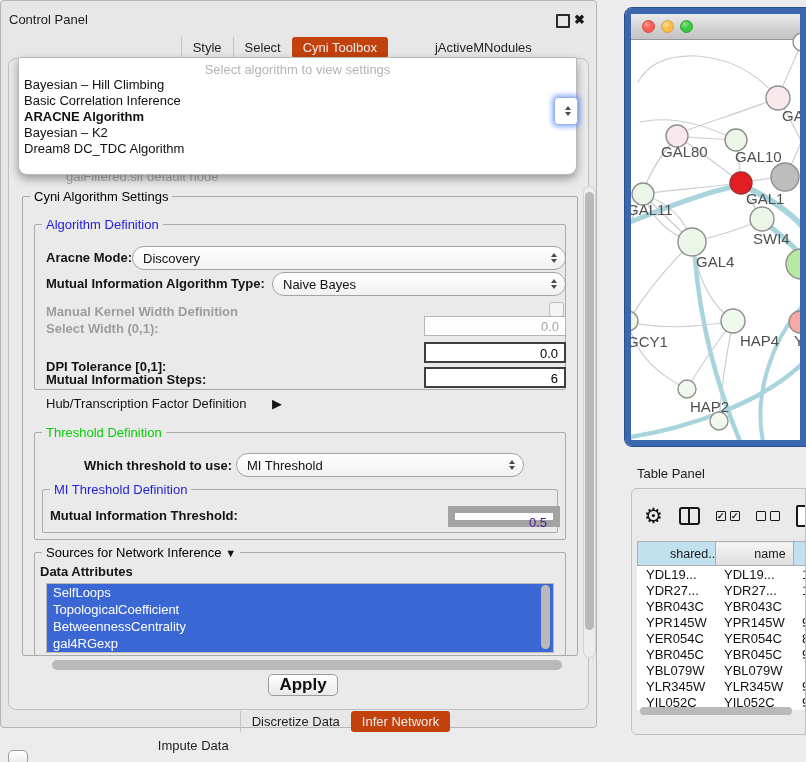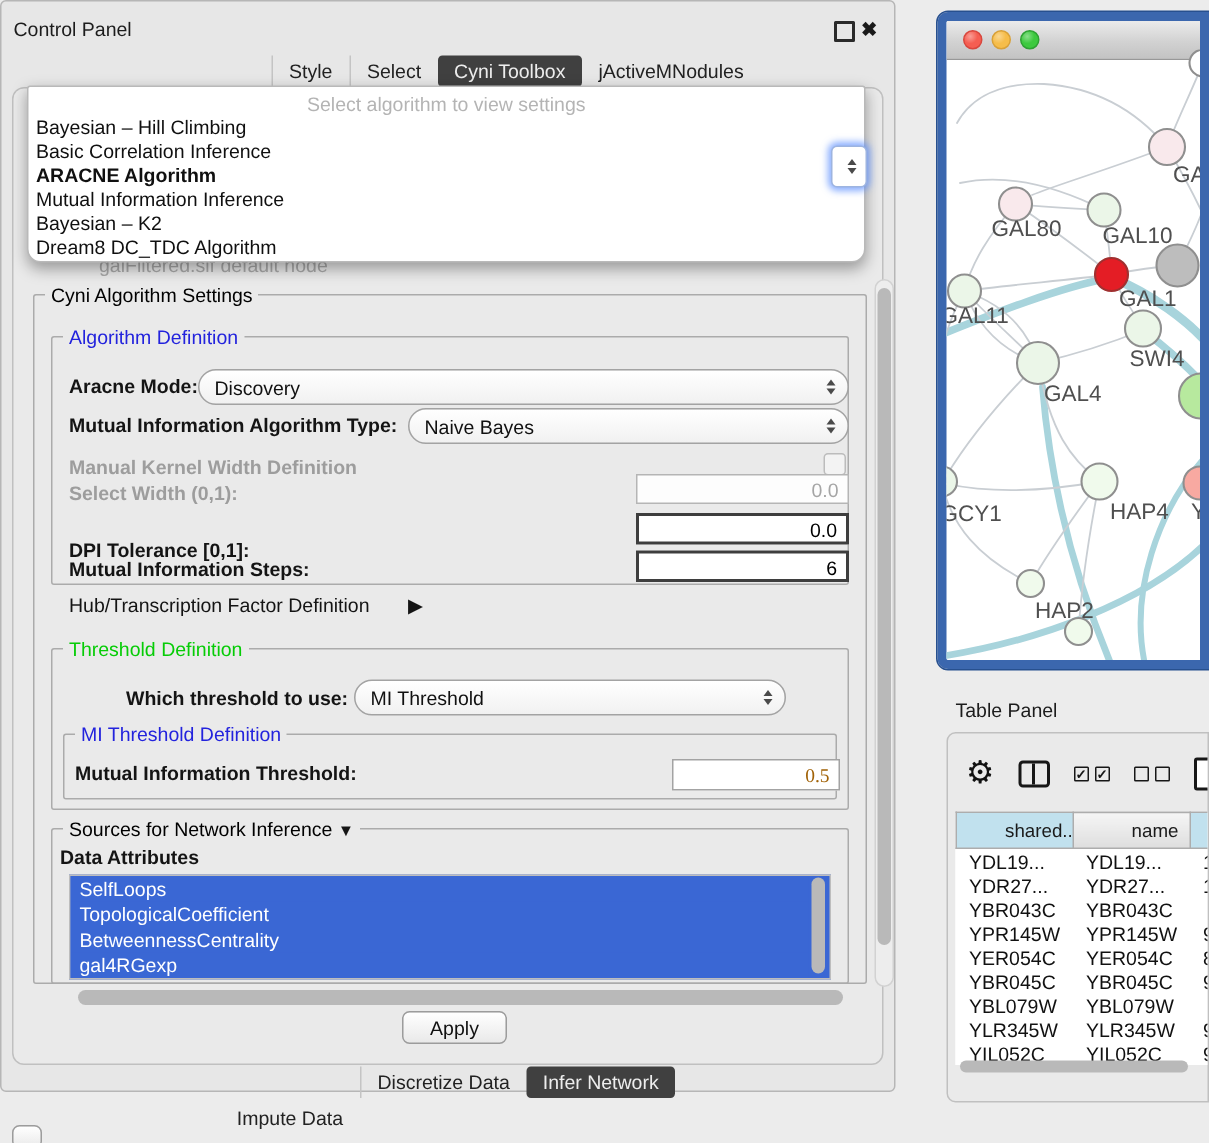--- a/index.html
+++ b/index.html
@@ -15,7 +15,7 @@
   .tabrow{display:flex;align-items:center;}
   .tab{font-size:13px;color:#222;padding:3px 11px;white-space:nowrap;display:flex;align-items:center;gap:5px;border-left:1px solid #c4c4c4;}
   .tab:first-child{border-left:none;margin-top:48px;}
-  .tab.sel{background:#404040;color:#ededed;border-radius:3px;border-left:none;}
+  .tab.sel{background:#c2410c;color:#ededed;border-radius:3px;border-left:none;}
   .tab.sel + .tab{border-left:none;}
   .panel{background:#eaeaea;border:1px solid #c0c0c0;border-radius:8px;box-sizing:border-box;}
   

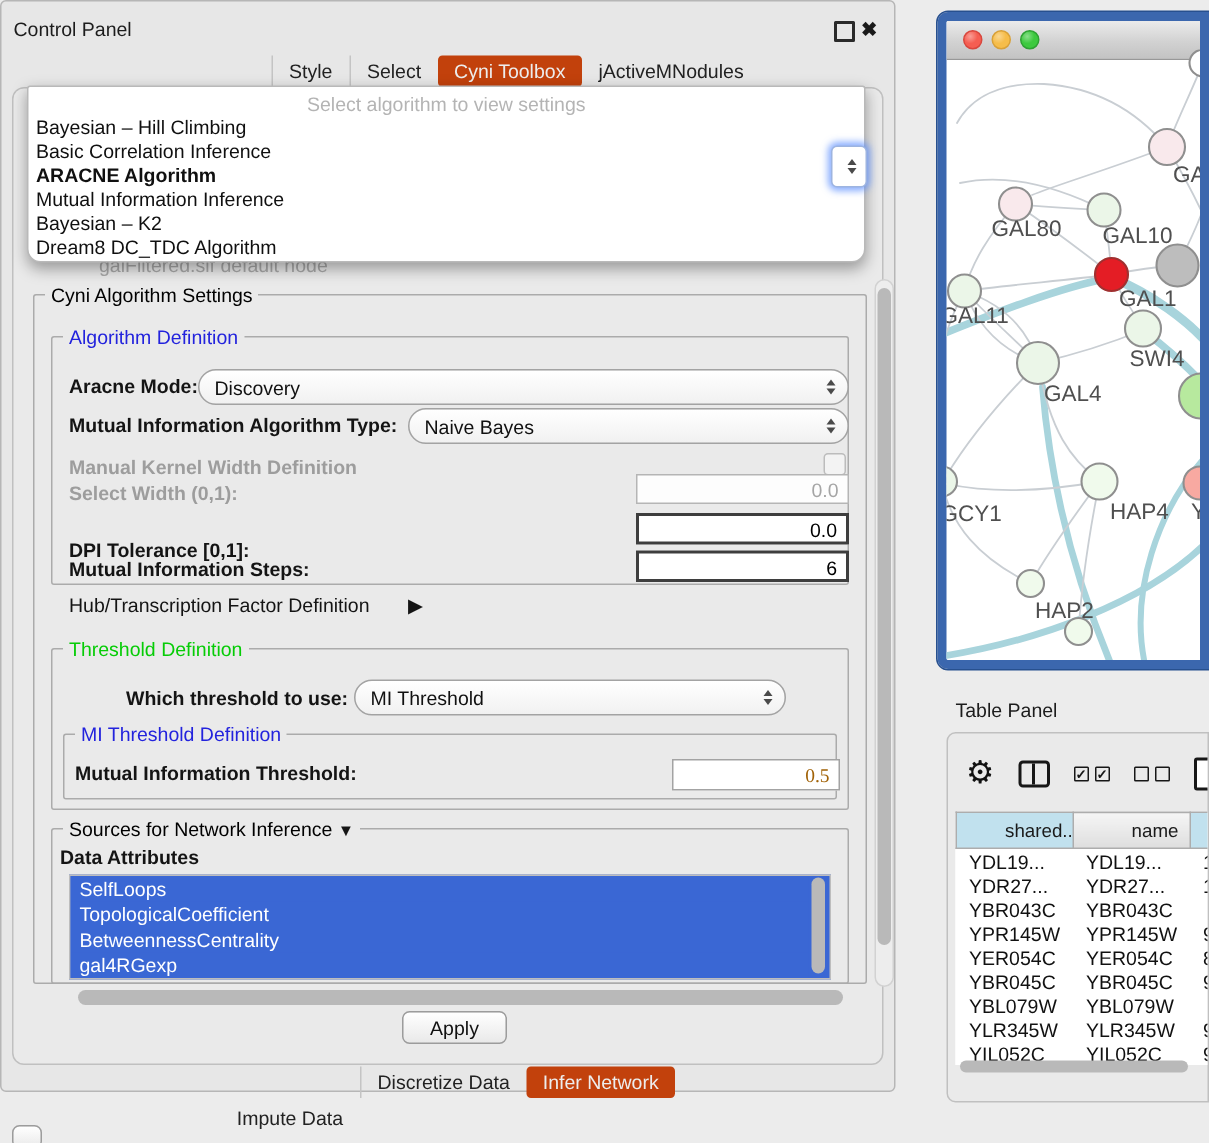--- a/index.html
+++ b/index.html
@@ -16,7 +16,7 @@
   .tab{font-size:13px;color:#222;padding:3px 11px;white-space:nowrap;display:flex;align-items:center;gap:5px;border-left:1px solid #c4c4c4;}
   .tab:first-child{border-left:none;margin-top:48px;}
   .tab.sel{background:#c2410c;color:#ededed;border-radius:3px;border-left:none;}
-  .tab.sel + .tab{border-left:none;}
+  .tab.sel + .tab{border-left:none;margin-left:36px;}
   .panel{background:#eaeaea;border:1px solid #c0c0c0;border-radius:8px;box-sizing:border-box;}
   
   .popup{background:#fff;border:1px solid #b9b9b9;border-radius:2px 2px 9px 9px;box-shadow:0 4px 10px rgba(0,0,0,.35);box-sizing:border-box;}

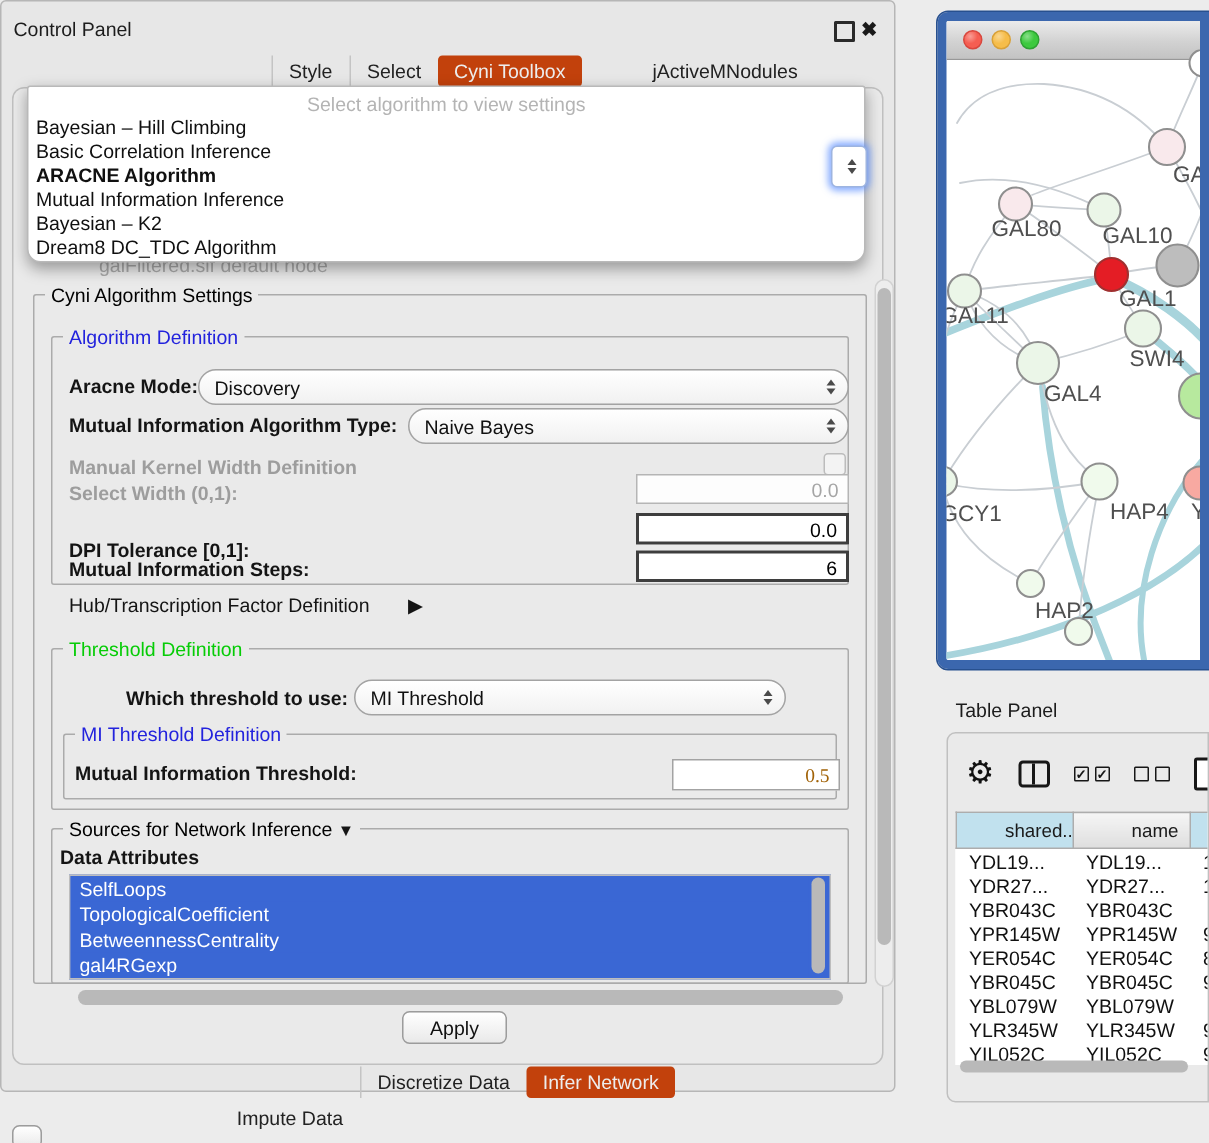--- a/index.html
+++ b/index.html
@@ -200,7 +200,6 @@
         <div class="pp-item">Bayesian – Hill Climbing</div>
         <div class="pp-item">Basic Correlation Inference</div>
         <div class="pp-item b">ARACNE Algorithm</div>
-        <div class="pp-item">Mutual Information Inference</div>
         <div class="pp-item">Bayesian – K2</div>
         <div class="pp-item">Dream8 DC_TDC Algorithm</div>
       </div>

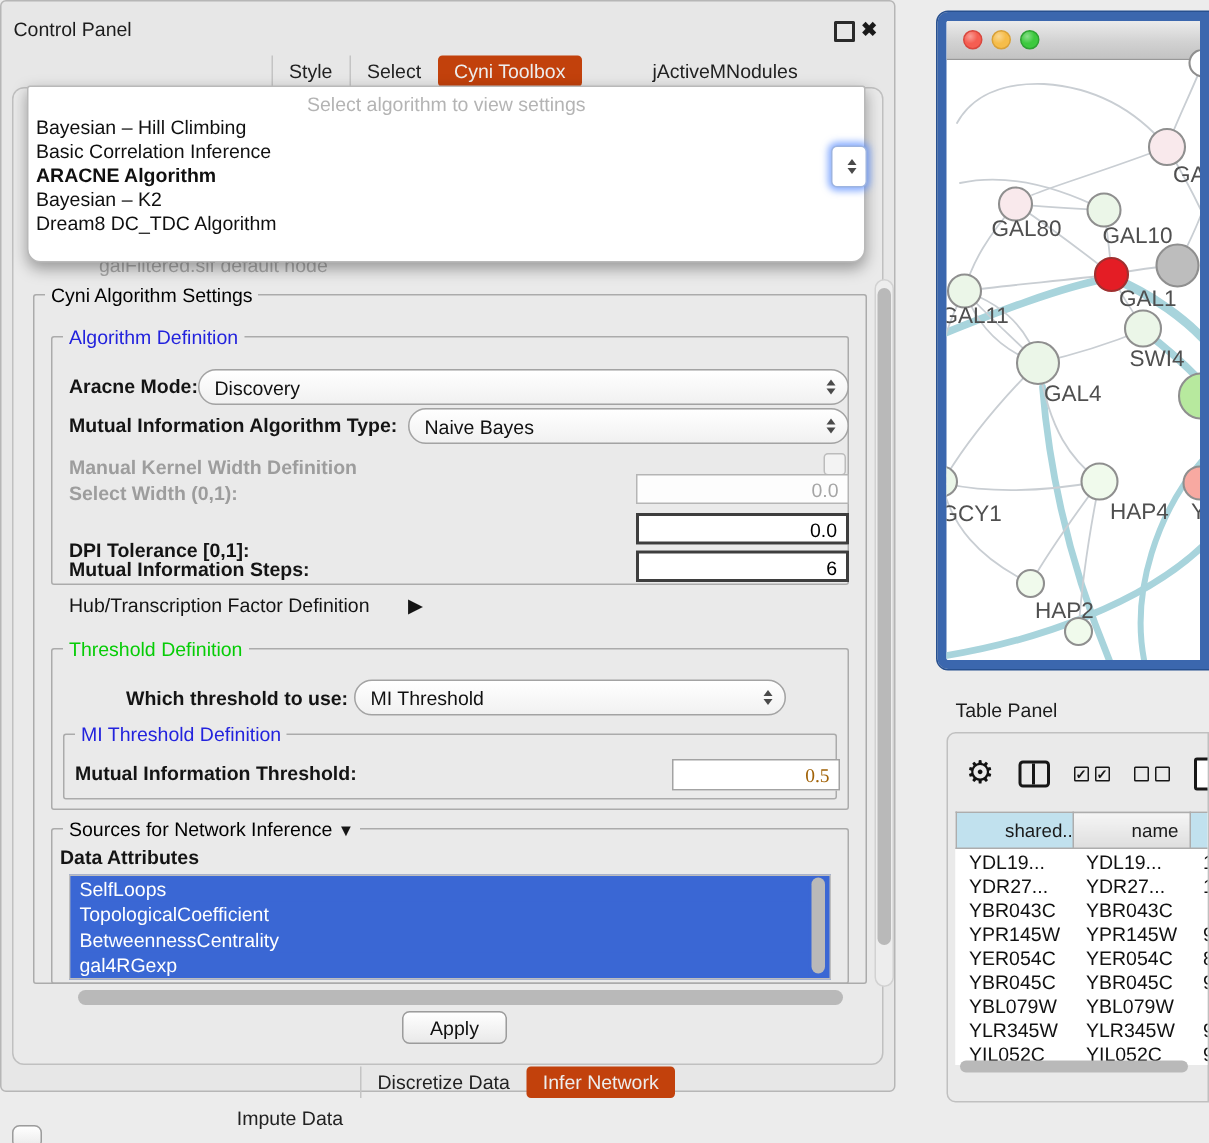--- a/index.html
+++ b/index.html
@@ -41,7 +41,7 @@
   .field{background:#fff;box-sizing:border-box;font-size:13px;text-align:right;padding:2px 6px 0 0;}
   .field.en{border:2px solid #3e3e3e;color:#000;}
   .field.dis{border:1px solid #b5b5b5;color:#a5a5a5;background:#fdfdfd;}
-  .field.norm{border:1px solid #a3a3a3;color:#a16207;font-family:Liberation Serif, serif;}
+  .field.norm{border:7px solid #a3a3a3;color:#4c1d95;}
   .cbx{background:#f3f3f3;border:1px solid #bcbcbc;border-radius:3px;box-sizing:border-box;}
   .arrow{color:#151515;font-size:11px;}
   

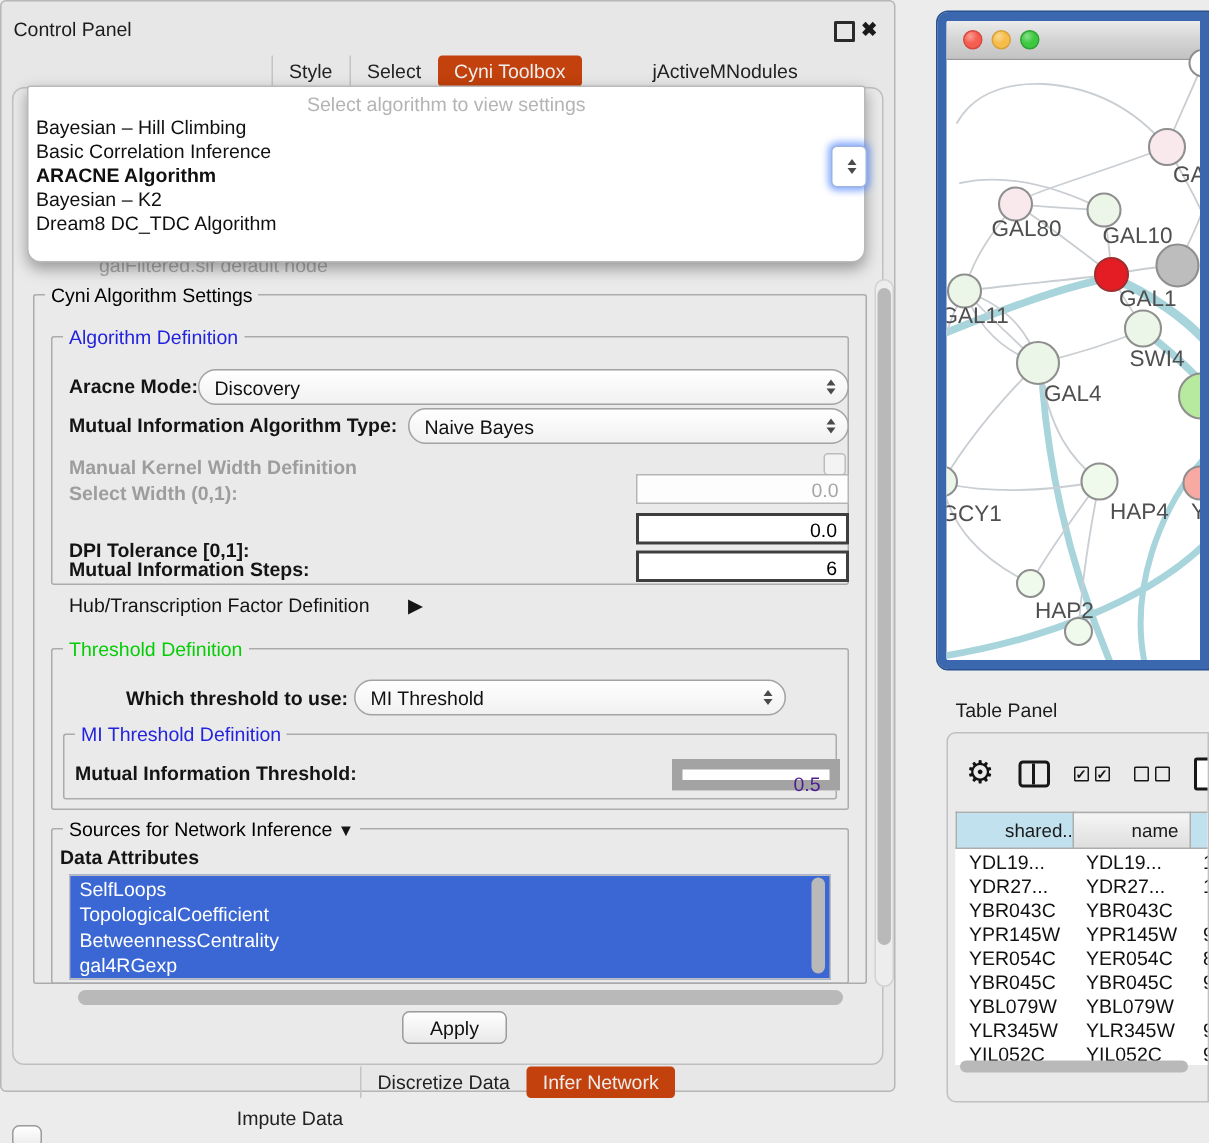--- a/index.html
+++ b/index.html
@@ -49,7 +49,7 @@
   .li{font-size:13px;color:#fff;height:17px;line-height:17px;padding-left:6px;background:#3a67d4;width:calc(100% - 14px);box-sizing:border-box;white-space:nowrap;}
   .sb-track-v{background:#ededed;border:1px solid #d2d2d2;border-radius:7px;box-sizing:border-box;}
   .sb-thumb{background:#b9b9b9;border-radius:6px;}
-  .btn{background:linear-gradient(#ffffff,#e9e9e9);border:1px solid #9c9c9c;border-radius:5px;font-size:13px;color:#111;display:flex;align-items:center;justify-content:center;box-sizing:border-box;}
+  .btn{background:linear-gradient(#ffffff,#e9e9e9);border:1px solid #9c9c9c;border-radius:5px;font-size:17px;color:#111;display:flex;align-items:center;justify-content:center;box-sizing:border-box;font-weight:bold;}
   
   .netframe{border:6px solid #3b67ae;outline:1px solid #27508f;border-radius:7px 0 0 7px;box-sizing:border-box;background:#fff;overflow:hidden;}
   .mtitle{background:linear-gradient(#ebebeb,#d2d2d2 55%,#c3c3c3);border-bottom:1px solid #989898;display:flex;align-items:center;padding-left:11px;gap:8px;}

